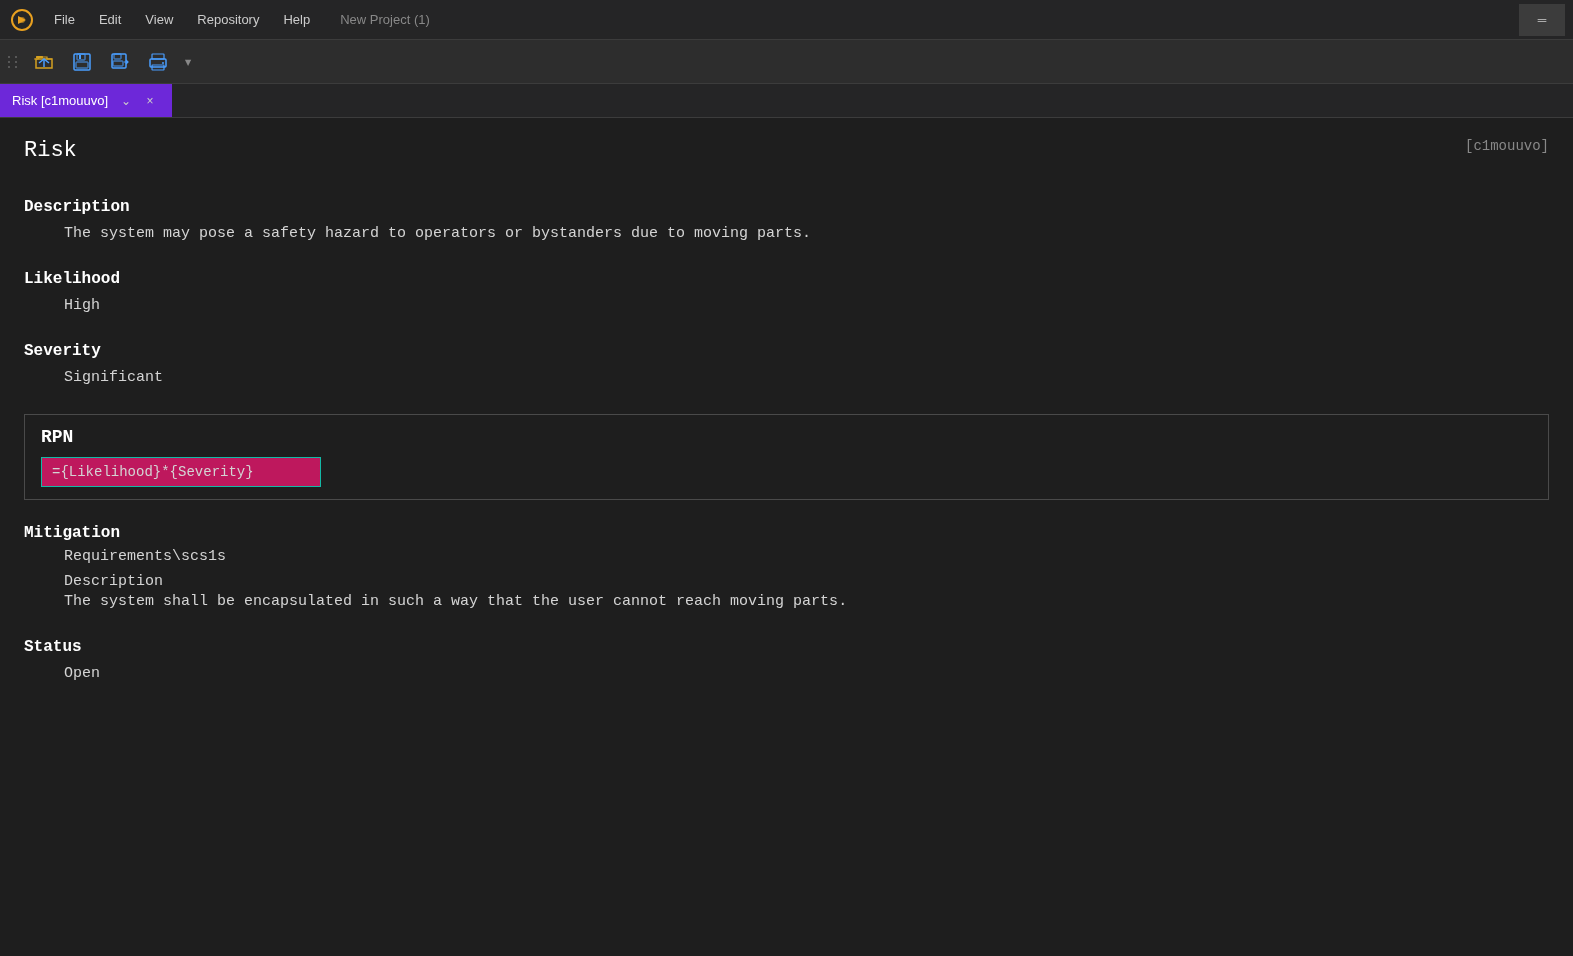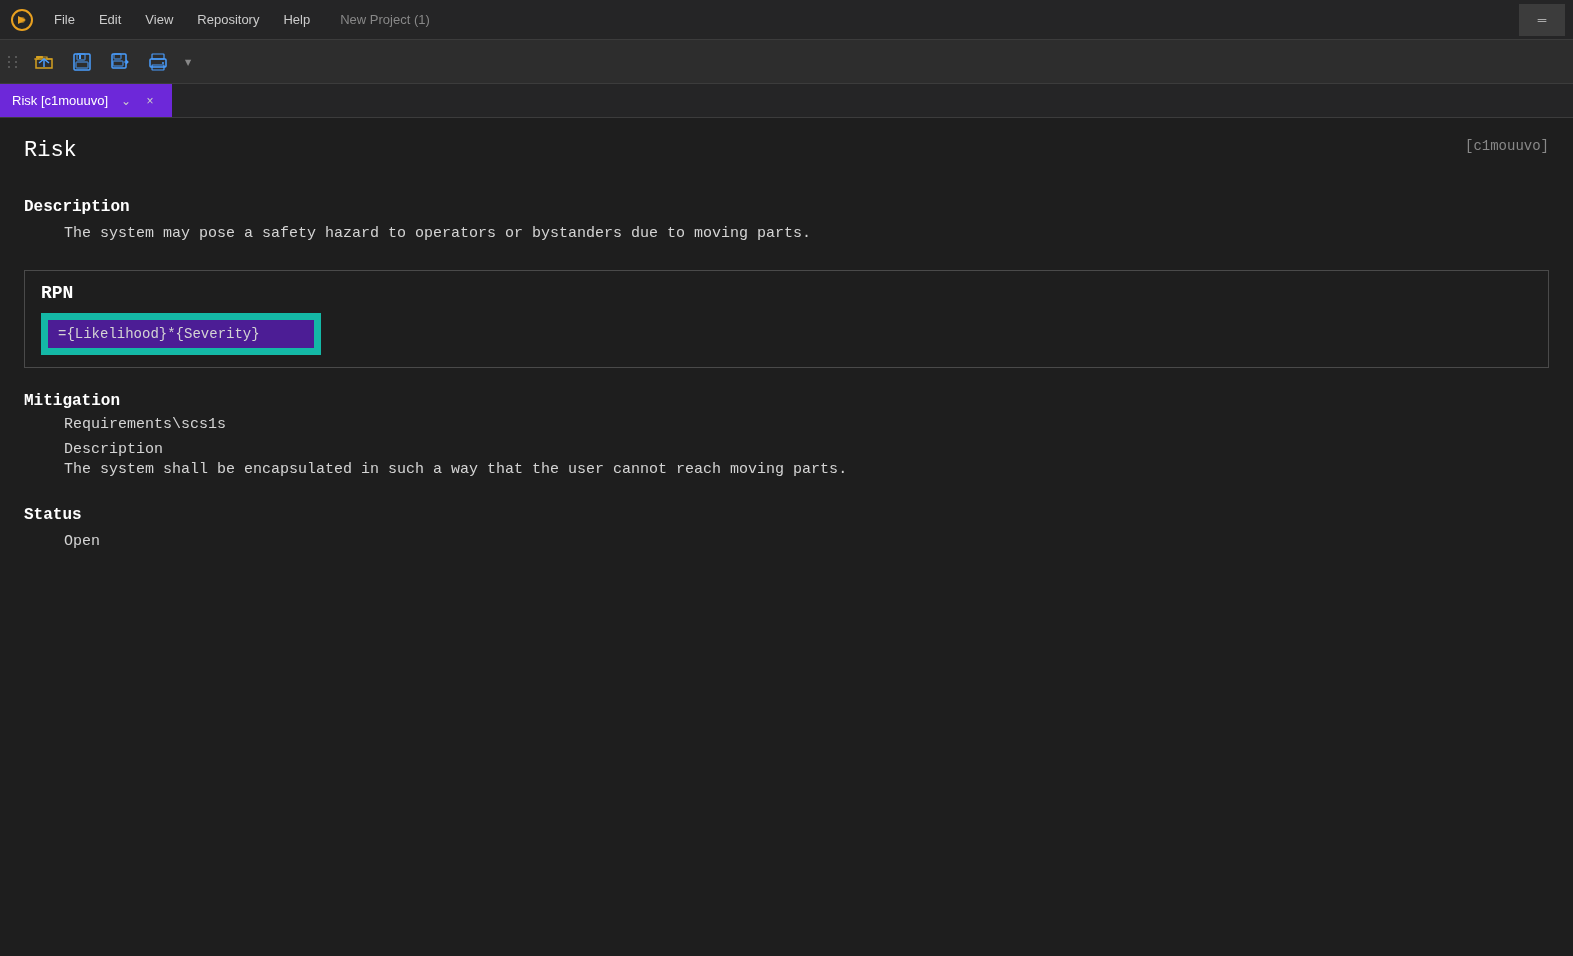--- a/index.html
+++ b/index.html
@@ -389,6 +389,10 @@
     <div class="section-value">The system may pose a safety hazard to operators or bystanders due to moving parts.</div>
   </div>
 
+  <div class="section">
+    <div class="section-label">Likelihood</div>
+    <div class="section-value">High</div>
+  </div>
 
 
   <div class="rpn-section">

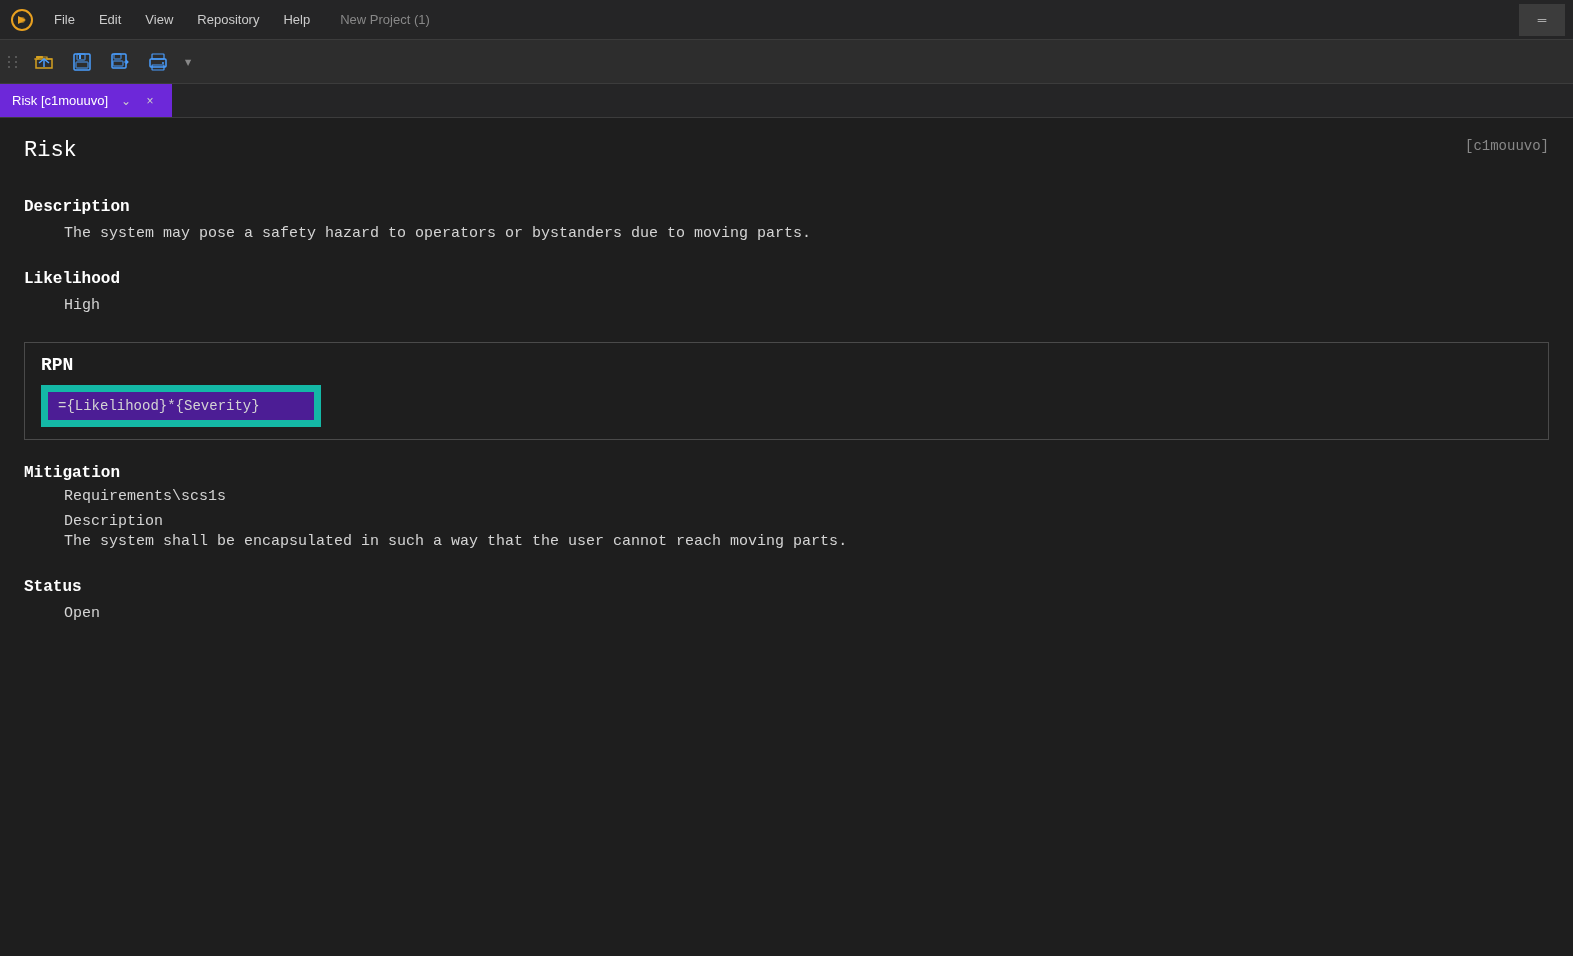--- a/index.html
+++ b/index.html
@@ -394,6 +394,10 @@
     <div class="section-value">High</div>
   </div>
 
+  <div class="section">
+    <div class="section-label">Severity</div>
+    <div class="section-value">Significant</div>
+  </div>
 
   <div class="rpn-section">
     <div class="rpn-label">RPN</div>

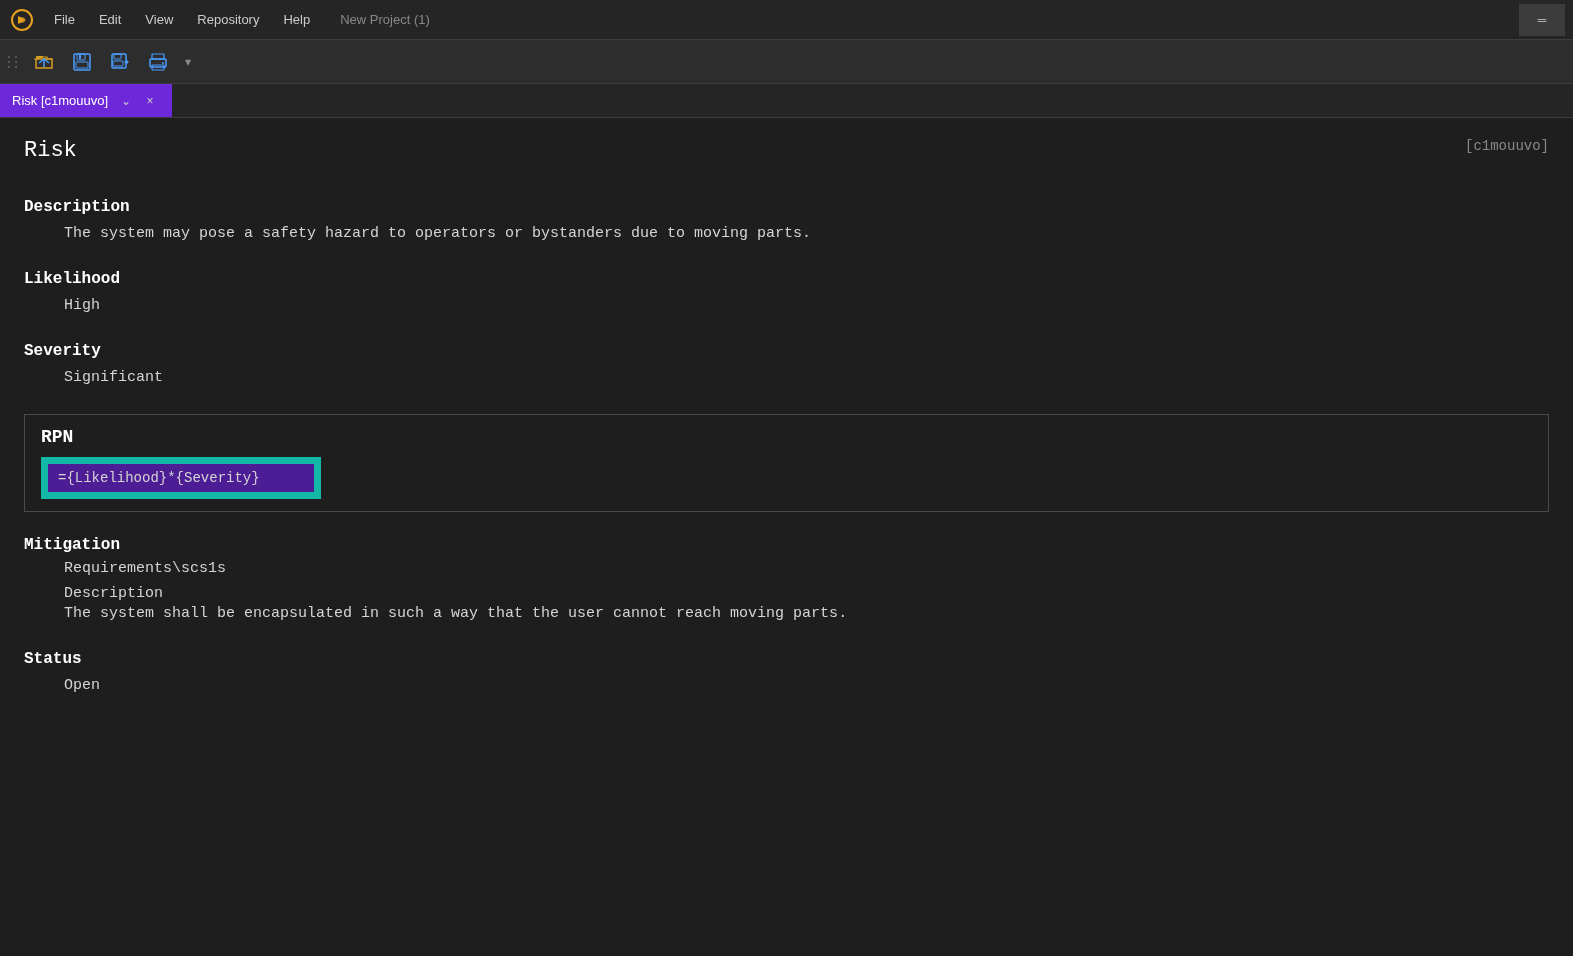--- a/index.html
+++ b/index.html
@@ -251,8 +251,8 @@
     }
 
     .rpn-input {
-      background-color: #4c1d95;
-      border: 7px solid #14b8a6;
+      background-color: #be185d;
+      border: 1px solid #14b8a6;
       padding: 6px 10px;
       color: #d4d4d4;
       font-family: 'Consolas', 'Courier New', monospace;

